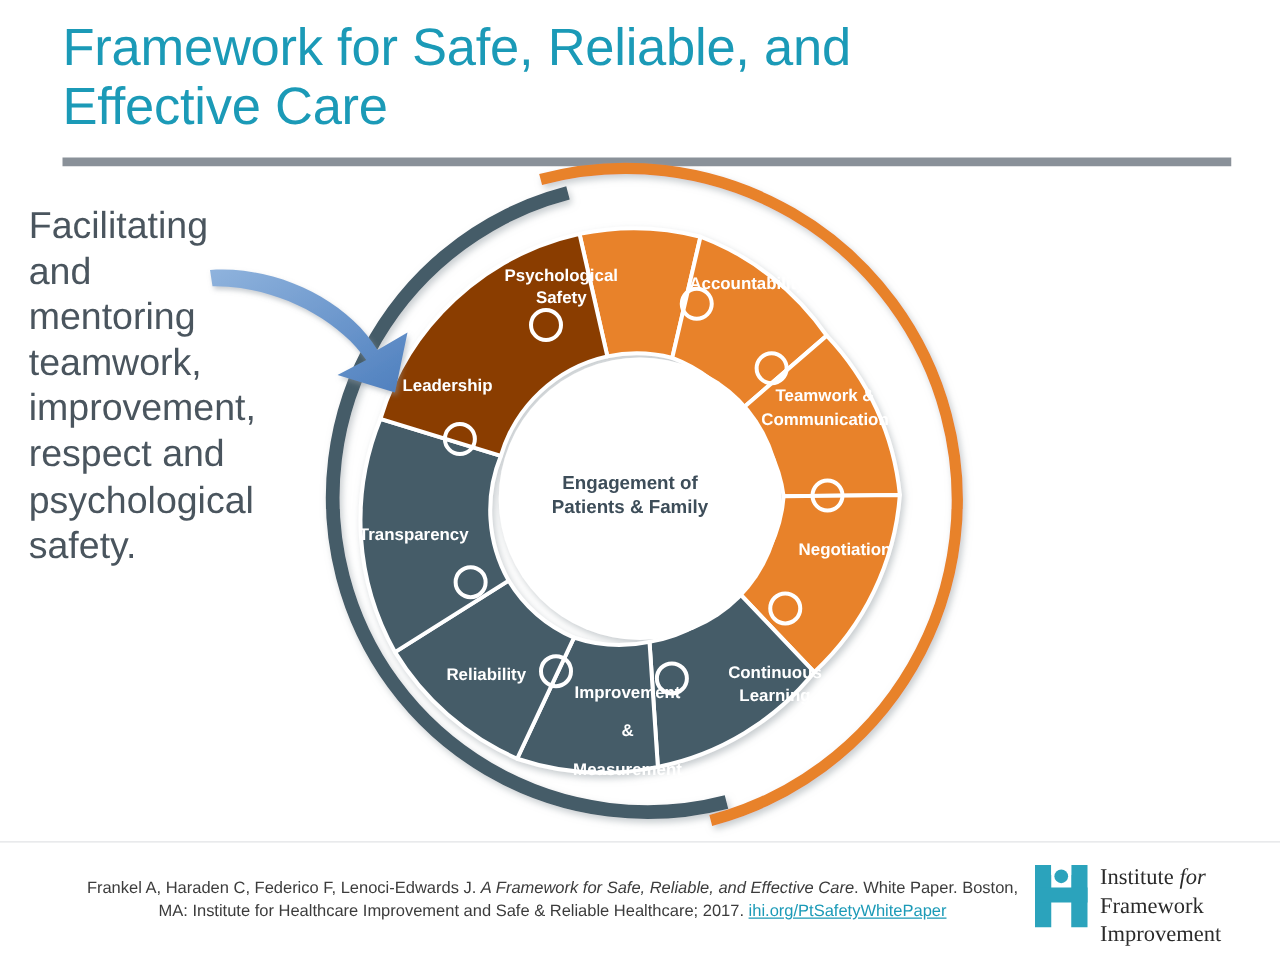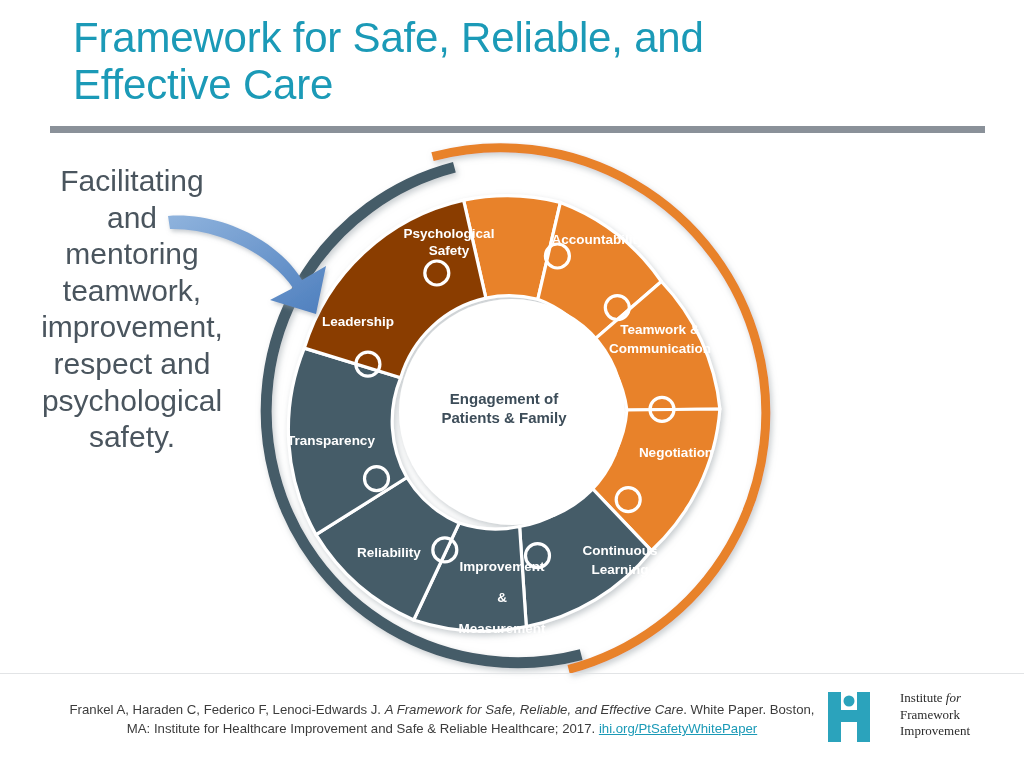--- a/index.html
+++ b/index.html
@@ -9,7 +9,7 @@
     overflow:hidden;position:relative;
   }
   
-  #title-block{position:absolute;left:50px;top:14px;width:940px;margin-left:23px;}
+  #title-block{position:absolute;left:50px;top:14px;width:940px;}
   #page-title{
     color:#1B9AB7;font-size:42px;line-height:1.12;font-weight:400;
     letter-spacing:-0.2px;white-space:pre-line;

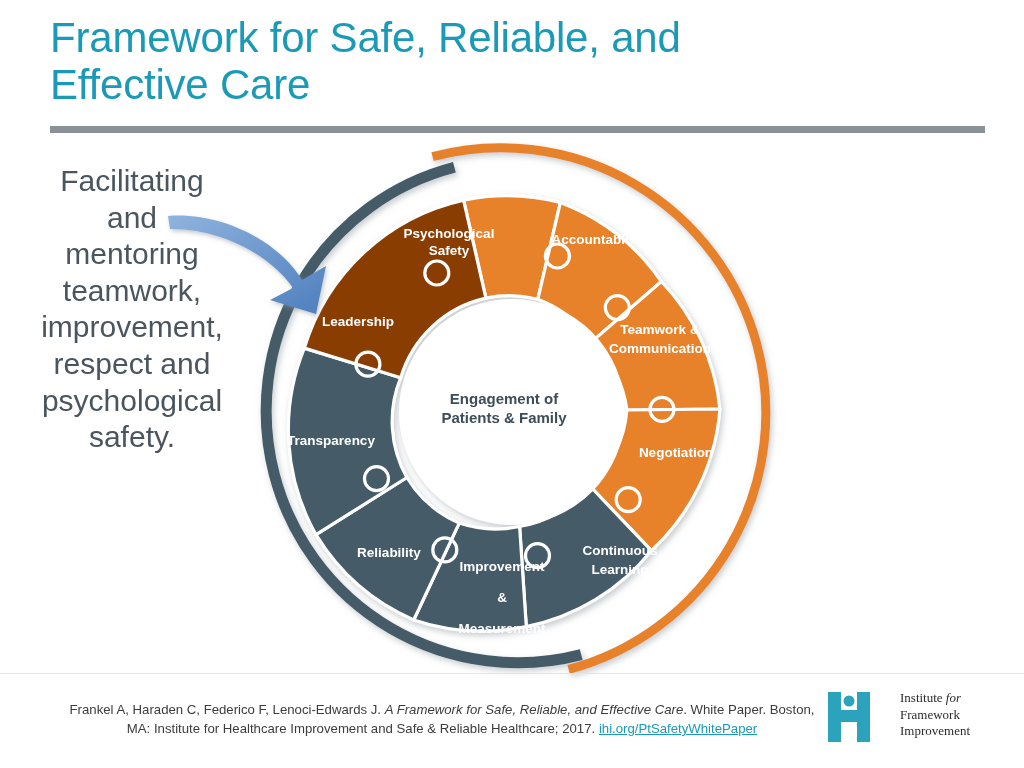--- a/index.html
+++ b/index.html
@@ -20,8 +20,8 @@
   }
   
   #callout-text{
-    position:absolute;left:8px;top:163px;width:248px;
-    text-align:center;color:#4A555E;font-size:30px;line-height:1.22;
+    position:absolute;left:23px;top:163px;width:248px;
+    color:#4A555E;font-size:30px;line-height:1.22;
     white-space:pre-line;
   }
   

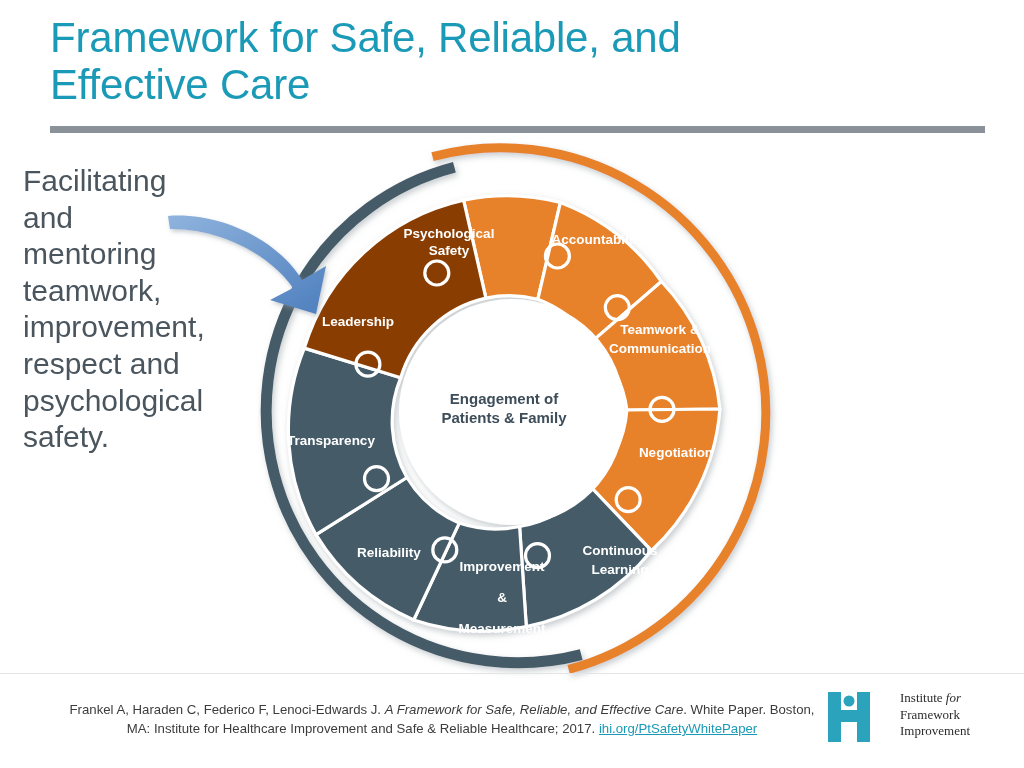--- a/index.html
+++ b/index.html
@@ -25,7 +25,7 @@
     white-space:pre-line;
   }
   
-  #diagram{position:absolute;left:232px;top:142px;width:560px;height:545px;}
+  #diagram{position:absolute;left:232px;top:129px;width:560px;height:545px;}
   #diagram svg{display:block;}
   .seg-label{
     fill:#ffffff;font-family:"Liberation Sans","DejaVu Sans",sans-serif;

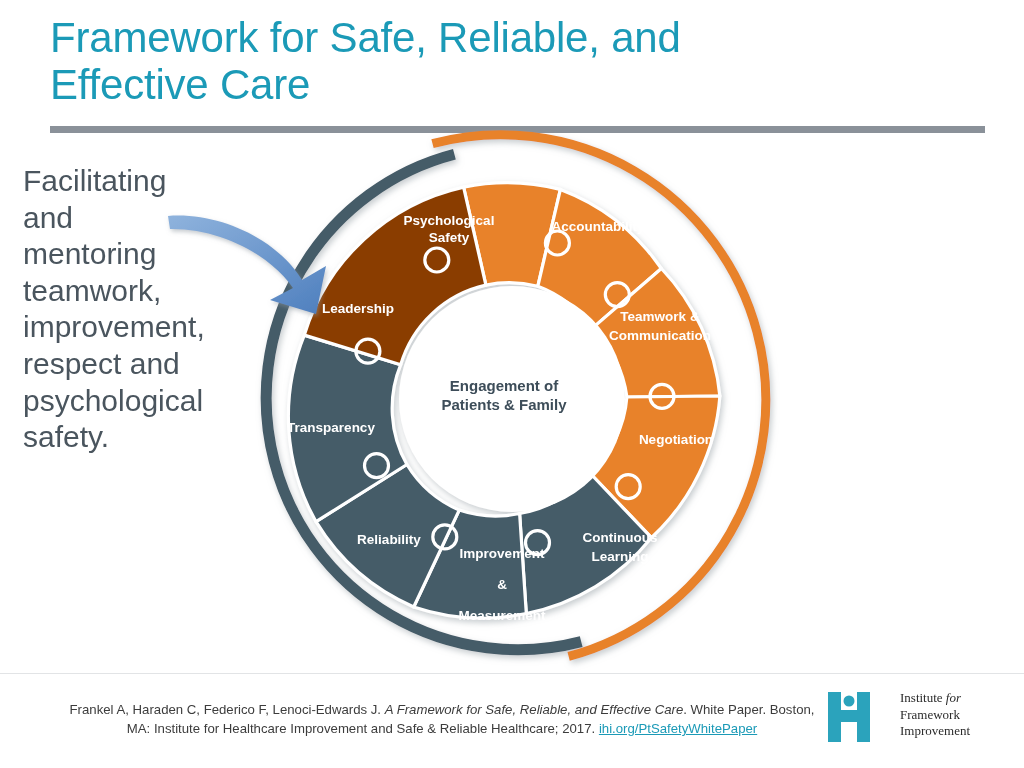--- a/index.html
+++ b/index.html
@@ -53,9 +53,9 @@
     position:absolute;left:0;top:2px;width:44px;height:50px;
   }
   #ihi-words{
-    position:absolute;left:72px;top:0;
+    position:absolute;left:52px;top:0;
     font-family:"Liberation Serif","DejaVu Serif",serif;
-    font-size:13px;line-height:1.28;color:#2B2B2B;
+    font-size:18px;line-height:1.28;color:#2B2B2B;
   }
   #ihi-words .forw{font-style:italic;}
 </style>

